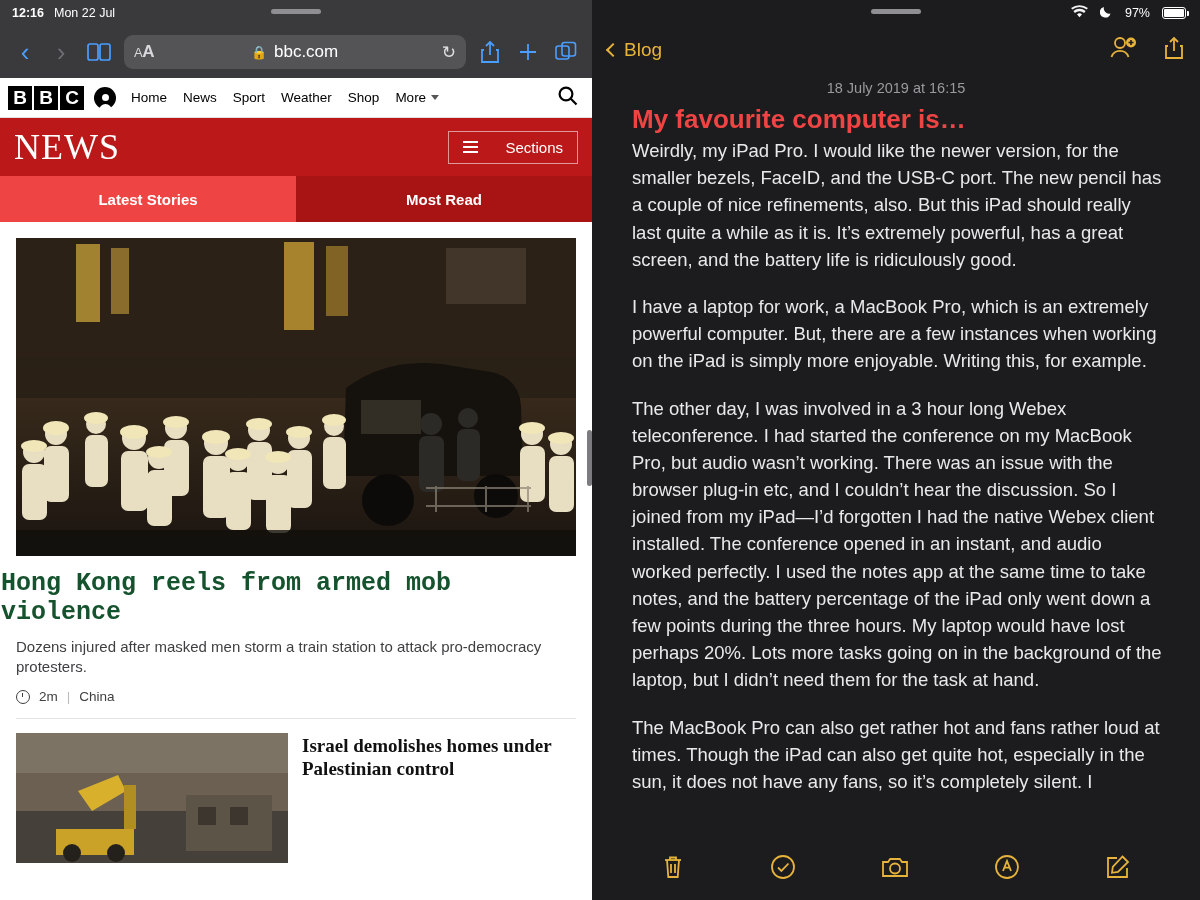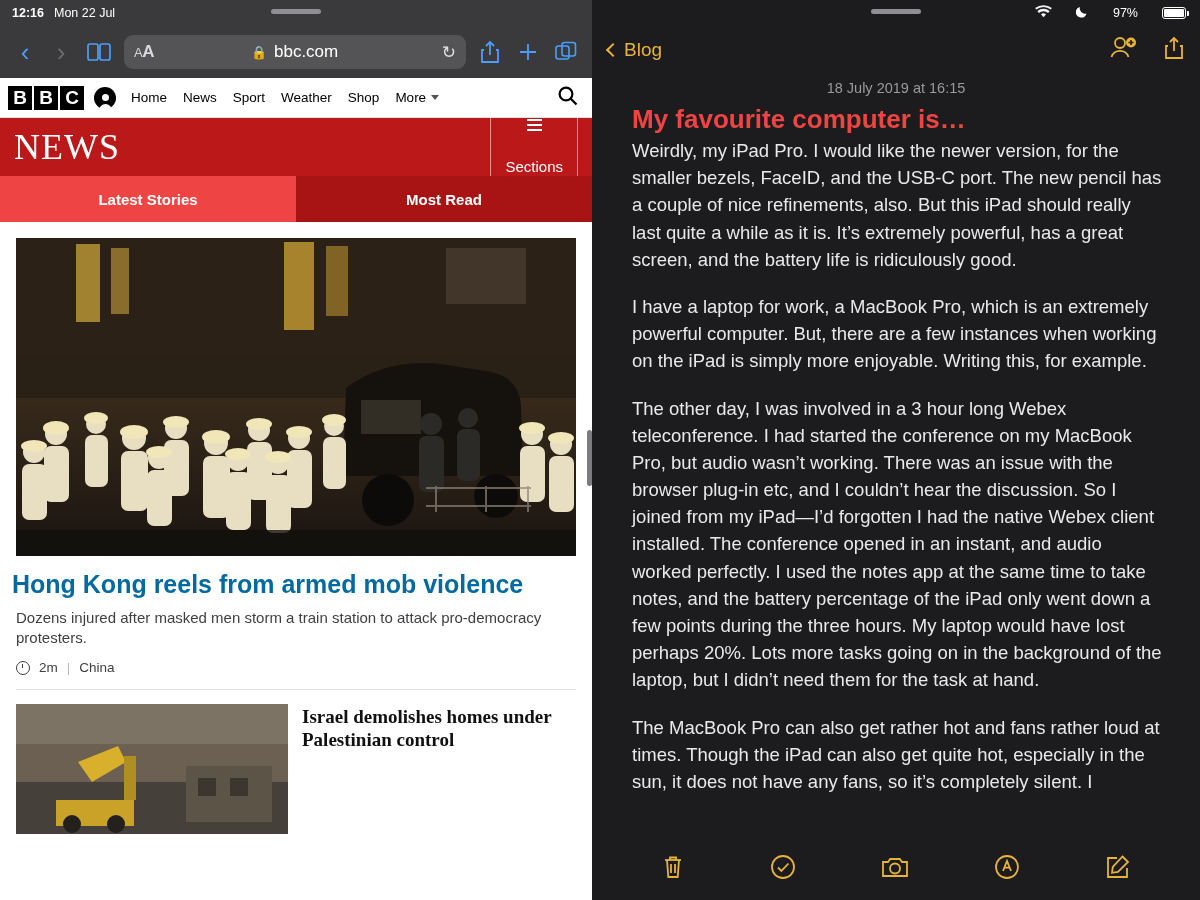--- a/index.html
+++ b/index.html
@@ -137,7 +137,7 @@
   .notes { width: 608px; height: 900px; background: #1c1c1e; position: relative; color: #e8e8ea; }
   .n-status {
     height: 26px; display: flex; align-items: center; justify-content: flex-end;
-    padding: 0 14px; gap: 24px; font-size: 12.5px; color: #fff; position: relative;
+    padding: 0 14px; gap: 12px; font-size: 12.5px; color: #fff; position: relative;
   }
   .n-grabber {
     position: absolute; left: 50%; transform: translateX(-50%);

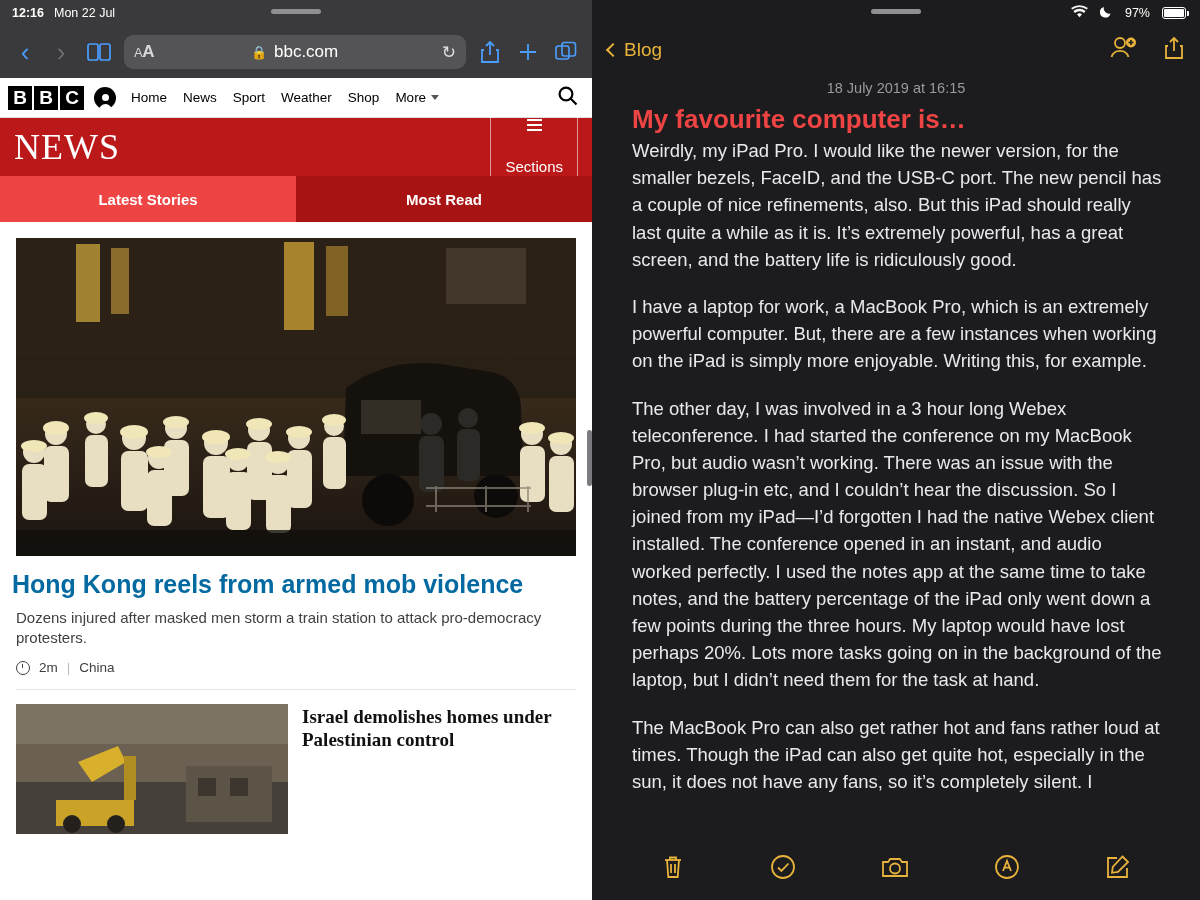--- a/index.html
+++ b/index.html
@@ -85,7 +85,7 @@
   .news-word { color: #fff; font-family: "Liberation Serif", serif; font-size: 36px; letter-spacing: 1px; }
   .sections-btn {
     border: 1px solid rgba(255,255,255,.55); color: #fff; font-size: 15px;
-    padding: 7px 14px; display: flex; align-items: center; gap: 27px; flex-direction: column;
+    padding: 7px 14px; display: flex; align-items: center; gap: 27px;
   }
   .hamb { display: inline-flex; flex-direction: column; gap: 3px; }
   .hamb i { display: block; width: 15px; height: 2px; background: #fff; }

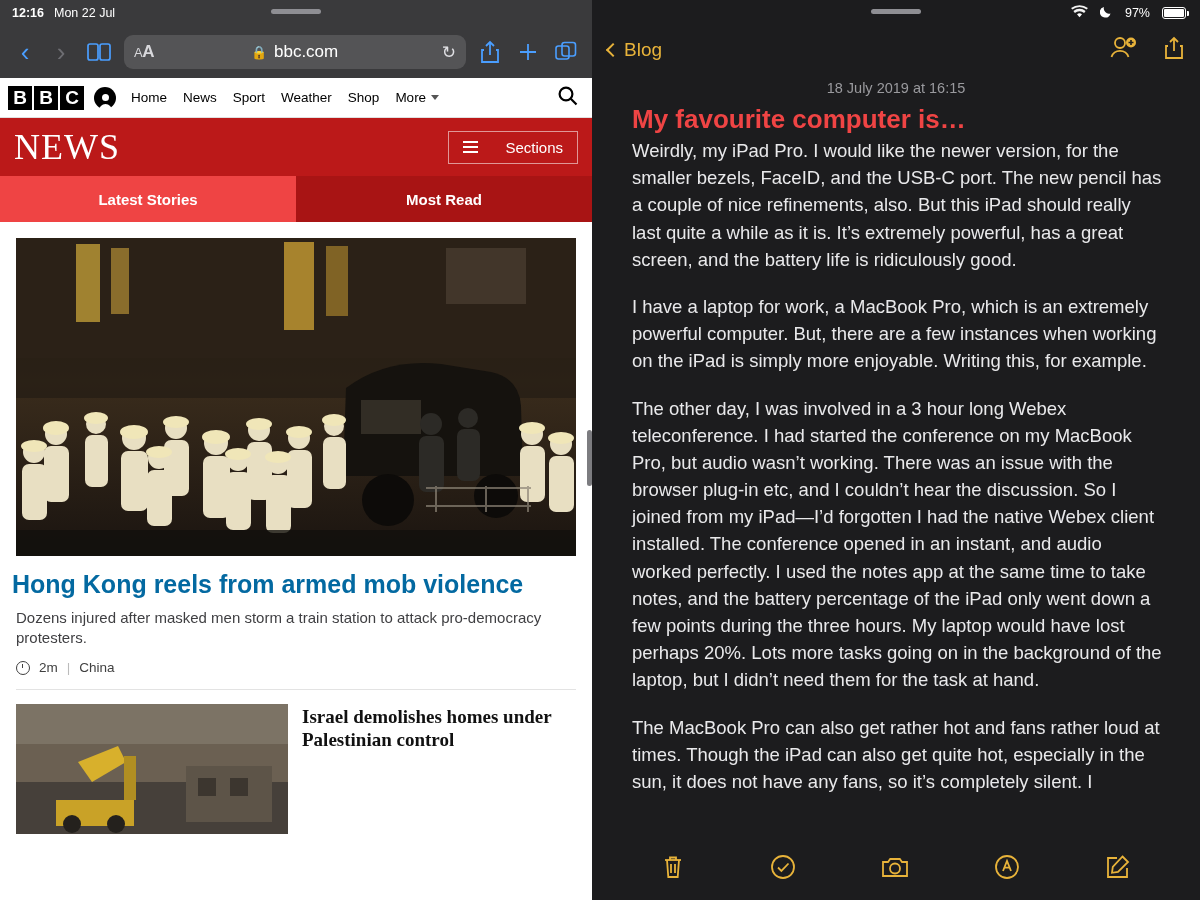--- a/index.html
+++ b/index.html
@@ -103,8 +103,8 @@
   }
   .crowd { position: absolute; inset: 0; }
   .headline {
-    font-family: Liberation Sans, sans-serif; font-weight: 700; font-size: 25px;
-    color: #0369a1; margin: 14px 16px 0 12px; line-height: 1.15;
+    font-family: Liberation Mono, monospace; font-weight: 700; font-size: 25px;
+    color: #14532d; margin: 14px 16px 0 1px; line-height: 1.15;
   }
   .summary { font-size: 15px; color: #3f3f42; margin: 9px 16px 0 16px; line-height: 1.35; }
   .meta { display: flex; align-items: center; gap: 9px; margin: 12px 16px 0 16px; font-size: 13.5px; color: #404040; }

